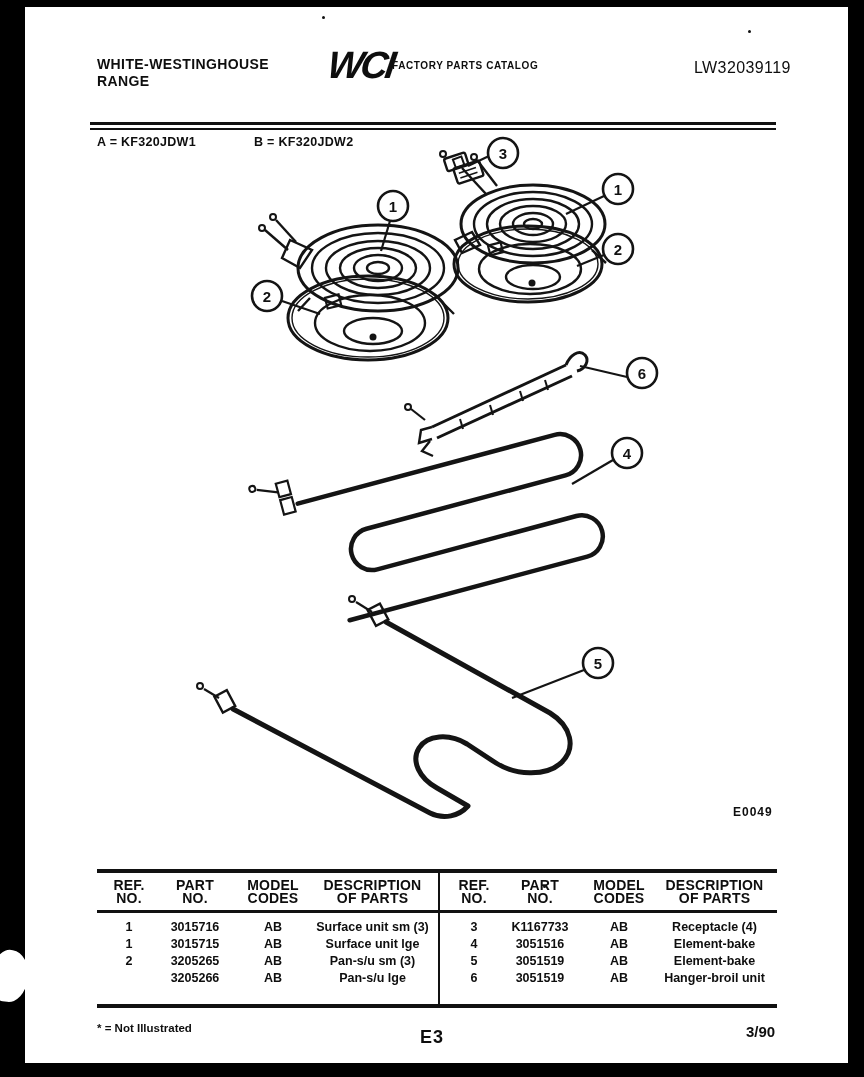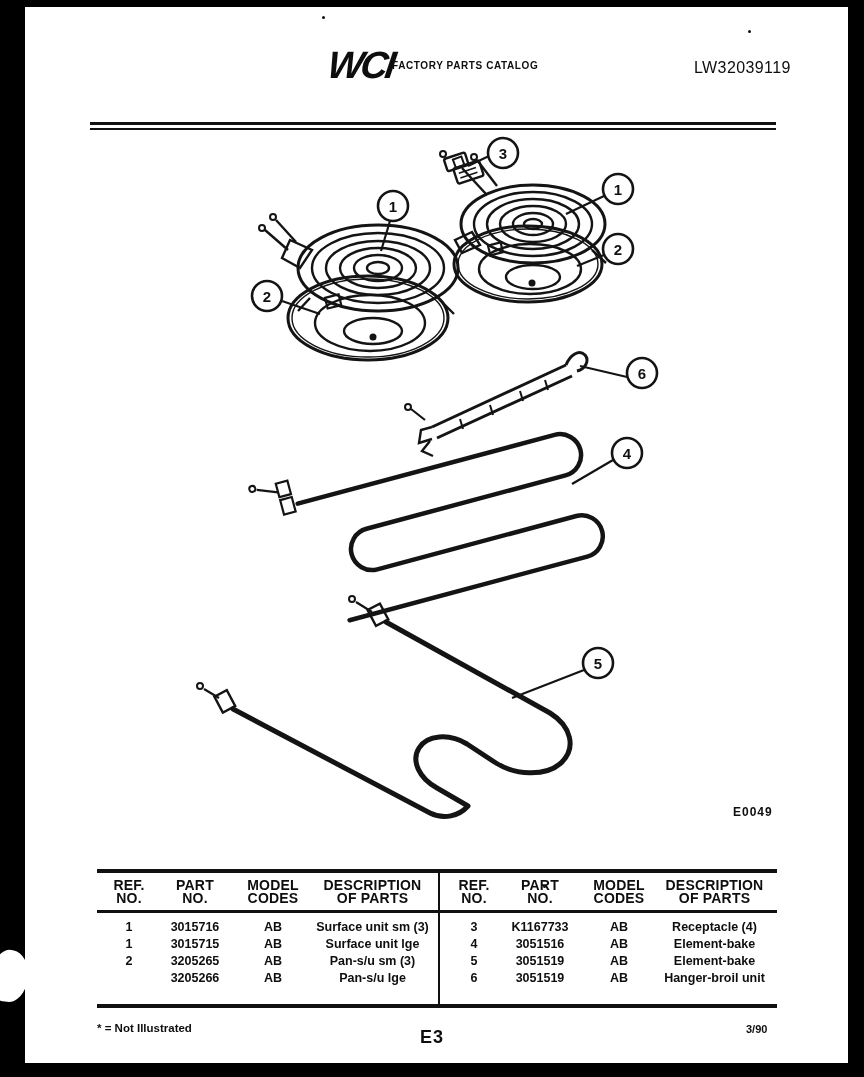--- a/index.html
+++ b/index.html
@@ -64,6 +64,10 @@
   <div class="speck" style="left:748px;top:30px;"></div>
   <div class="speck" style="left:543px;top:885px;"></div>
 
+  <div class="brand">
+    <div>WHITE-WESTINGHOUSE</div>
+    <div>RANGE</div>
+  </div>
   <div class="logo">WCI</div>
   <div class="catalog-title">FACTORY PARTS CATALOG</div>
   <div class="pub-number">LW32039119</div>

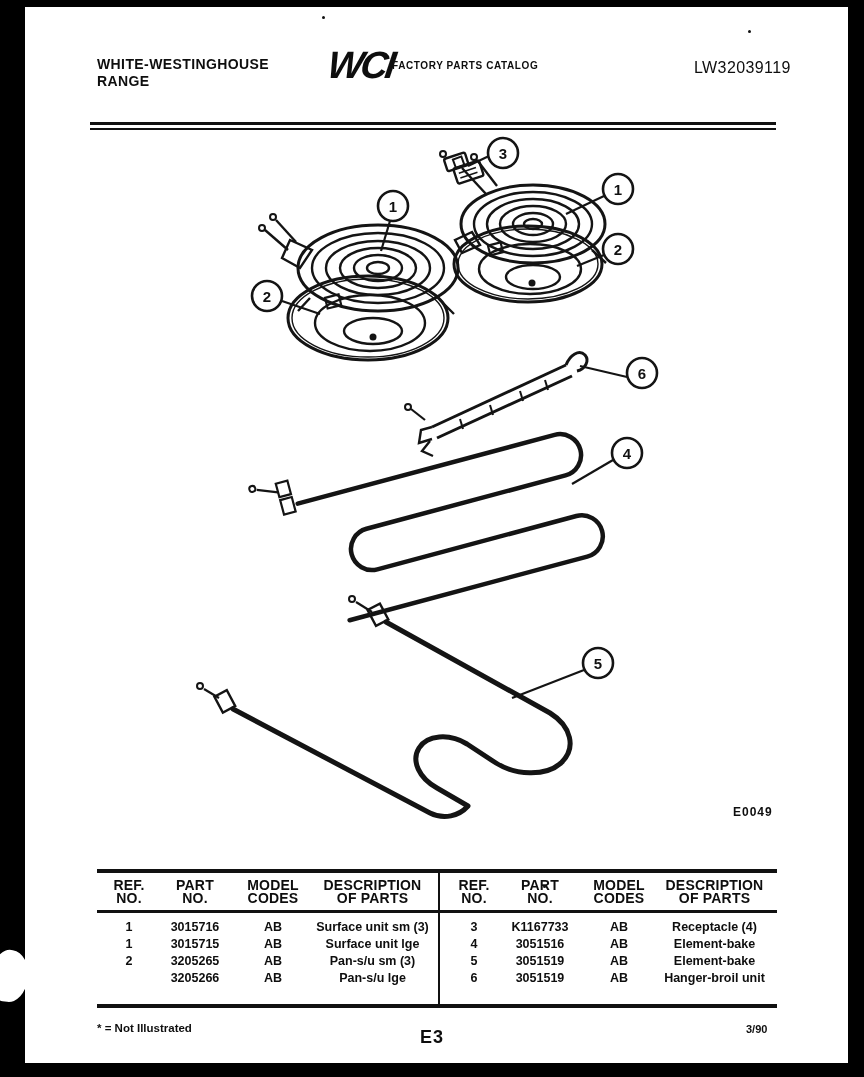--- a/index.html
+++ b/index.html
@@ -73,6 +73,9 @@
   <div class="pub-number">LW32039119</div>
   <div class="rule-a"></div>
   <div class="rule-b"></div>
+  <div class="models">
+    <span>A = KF320JDW1</span><span>B = KF320JDW2</span>
+  </div>
 
   <svg class="diagram" viewBox="0 0 864 1077">
 

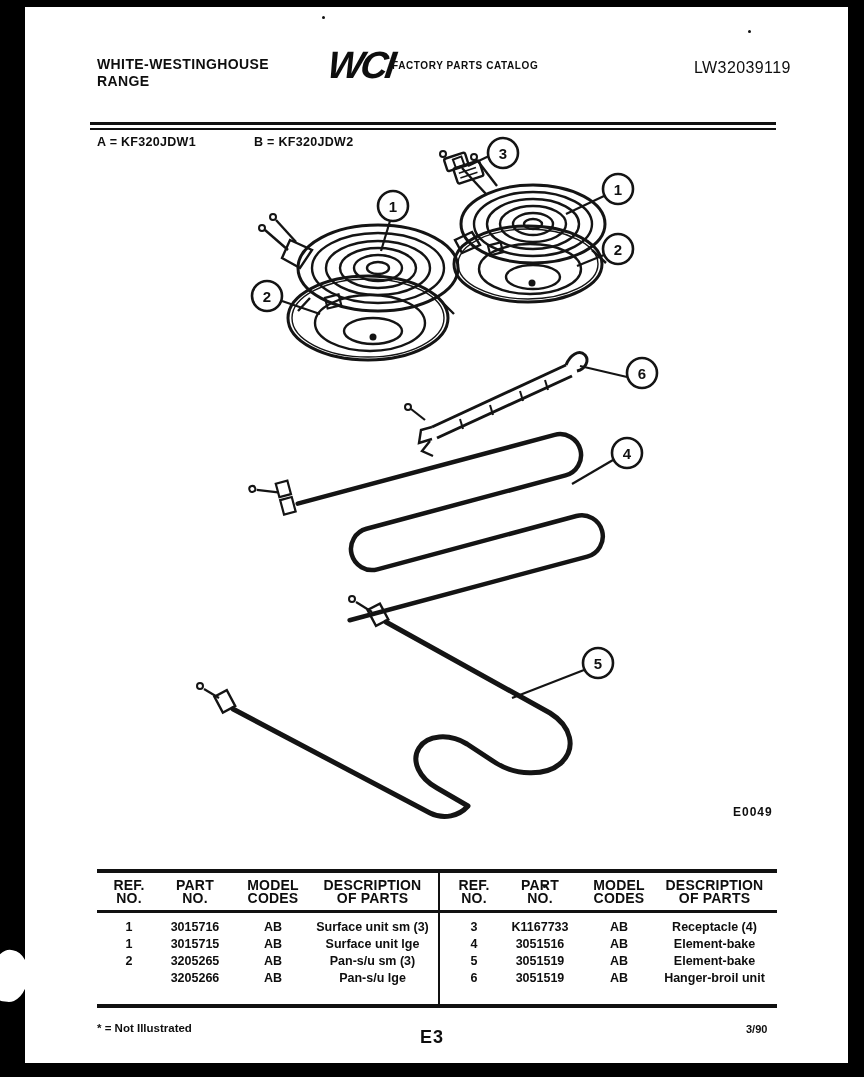--- a/index.html
+++ b/index.html
@@ -52,7 +52,7 @@
   
   .foot-note{position:absolute;left:97px;top:1022px;font-size:11.5px;font-weight:700;}
   .foot-page{position:absolute;left:420px;top:1027px;font-size:18px;font-weight:700;letter-spacing:1px;}
-  .foot-date{position:absolute;left:746px;top:1023px;font-size:11px;font-weight:700;}
+  .foot-date{position:absolute;left:746px;top:1023px;font-size:15px;font-weight:700;}
 </style>
 </head>
 <body>

